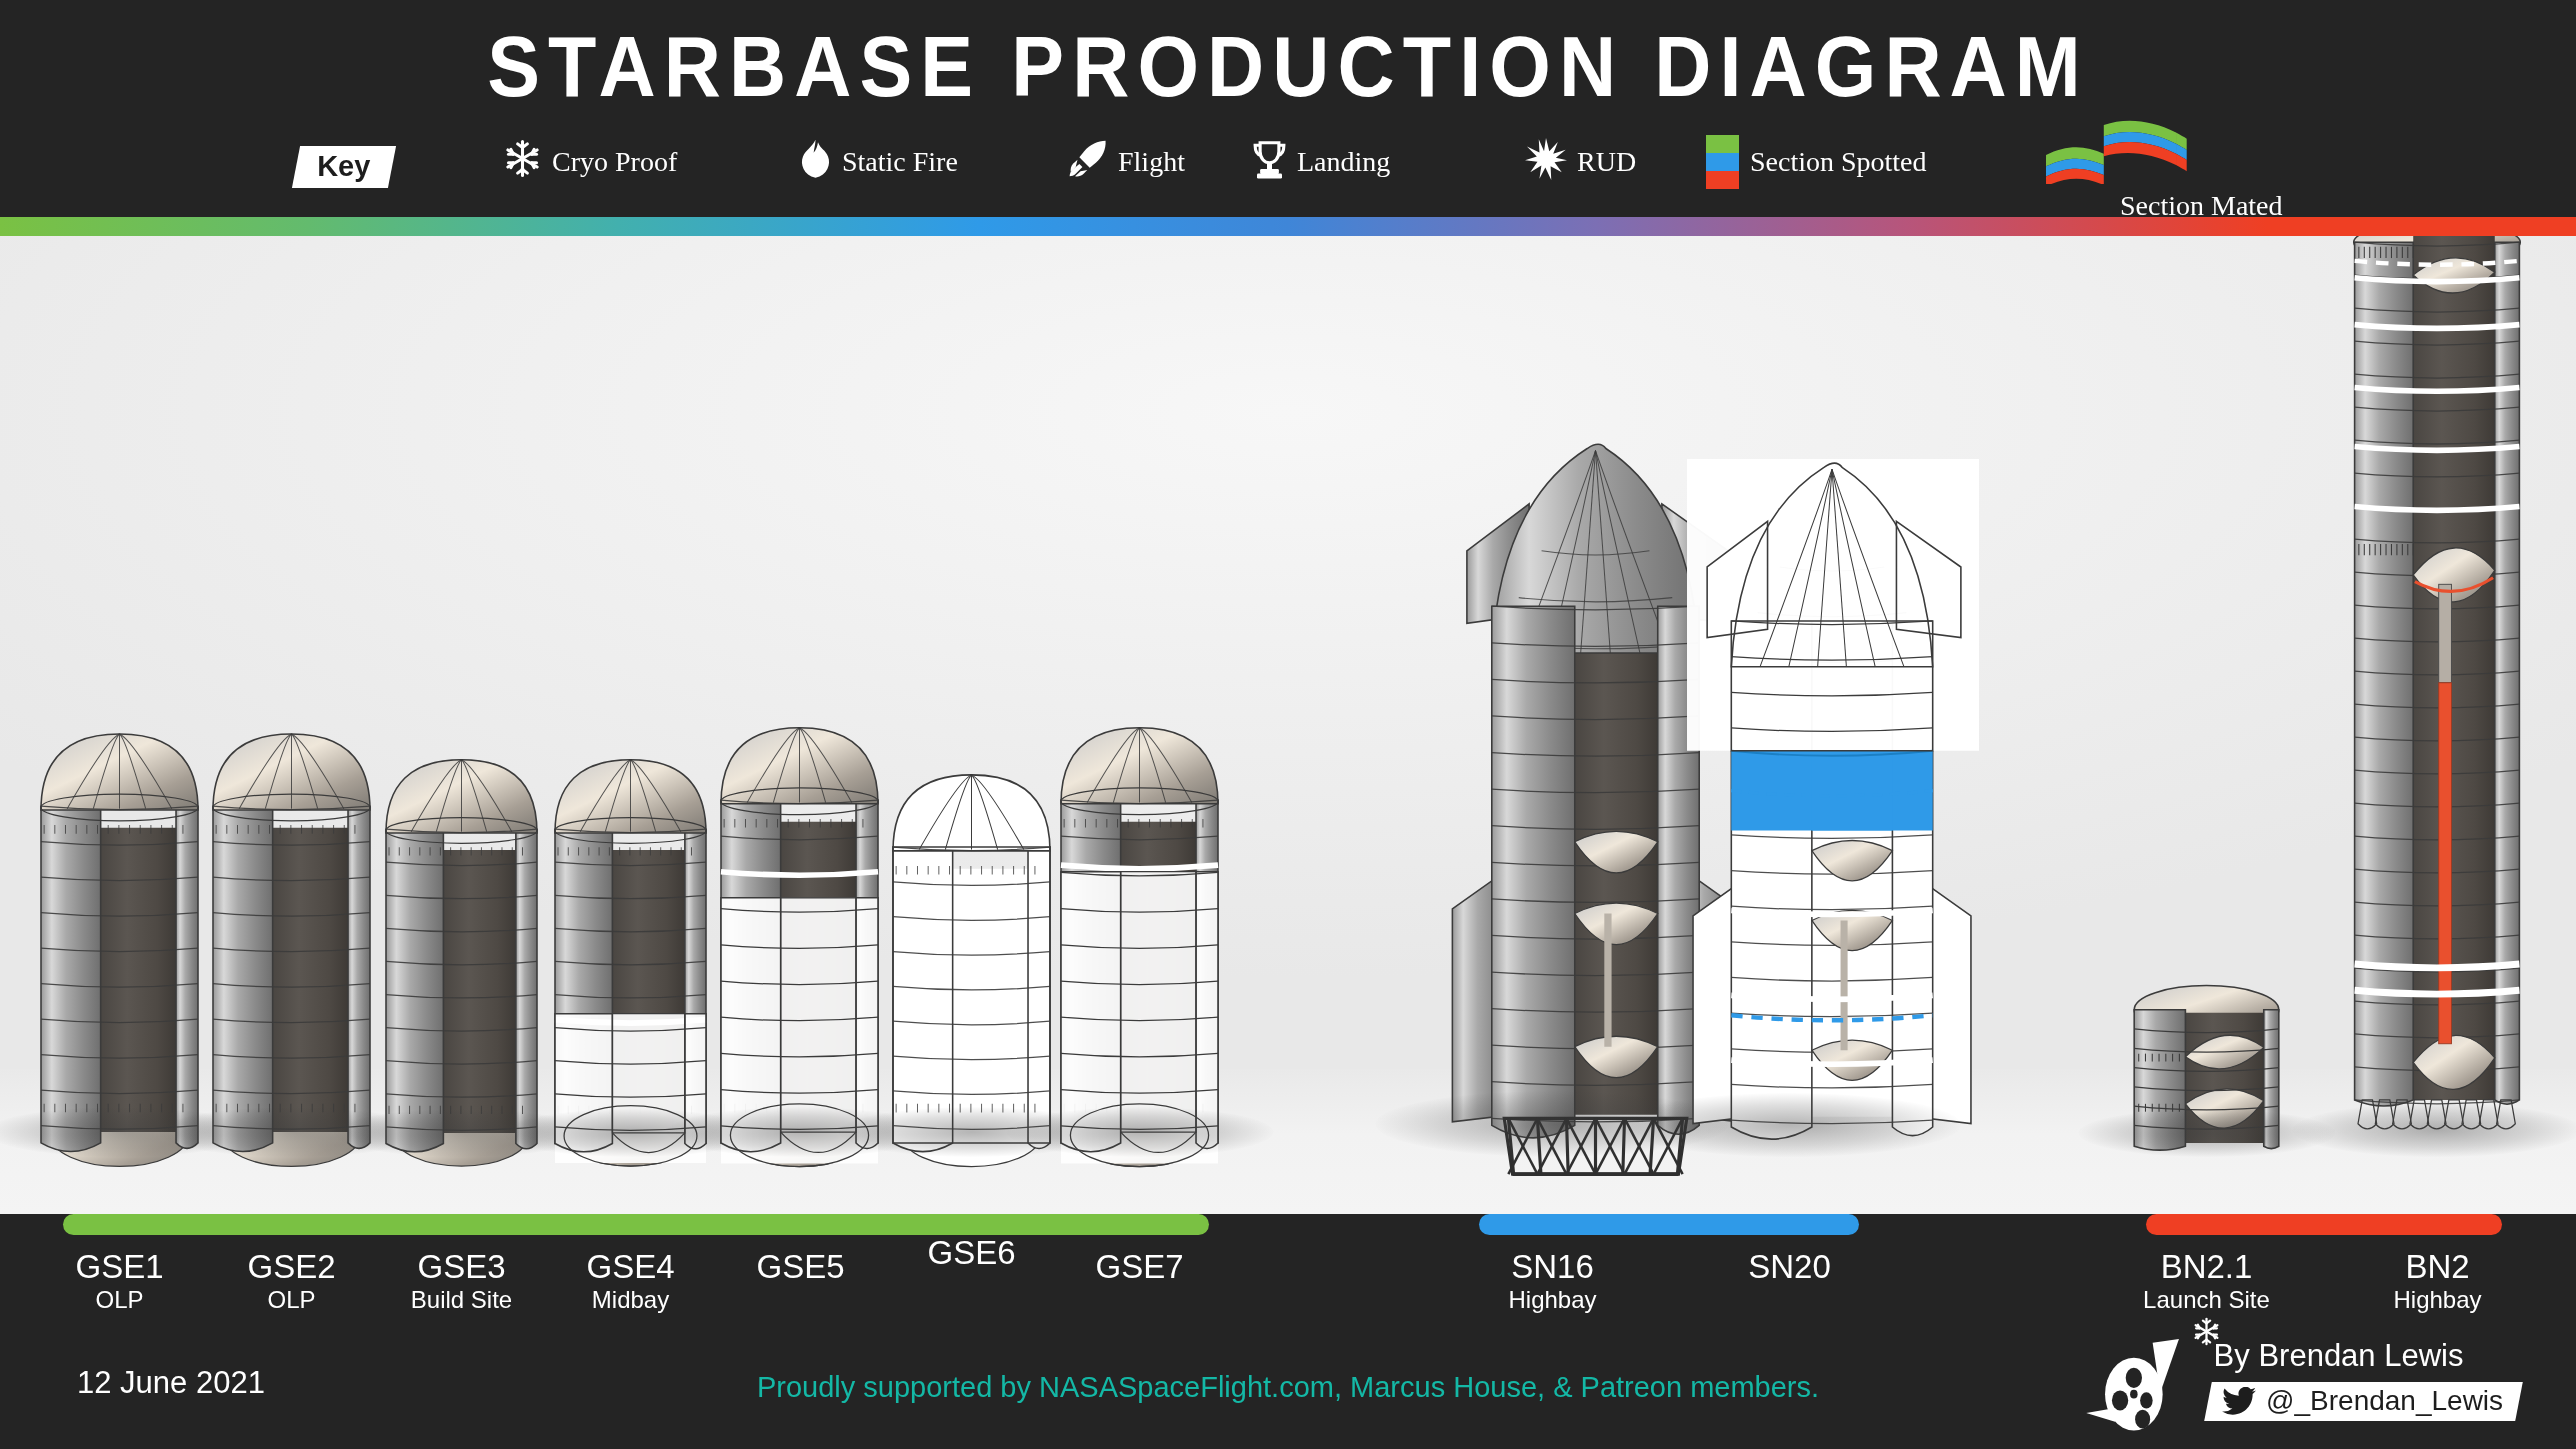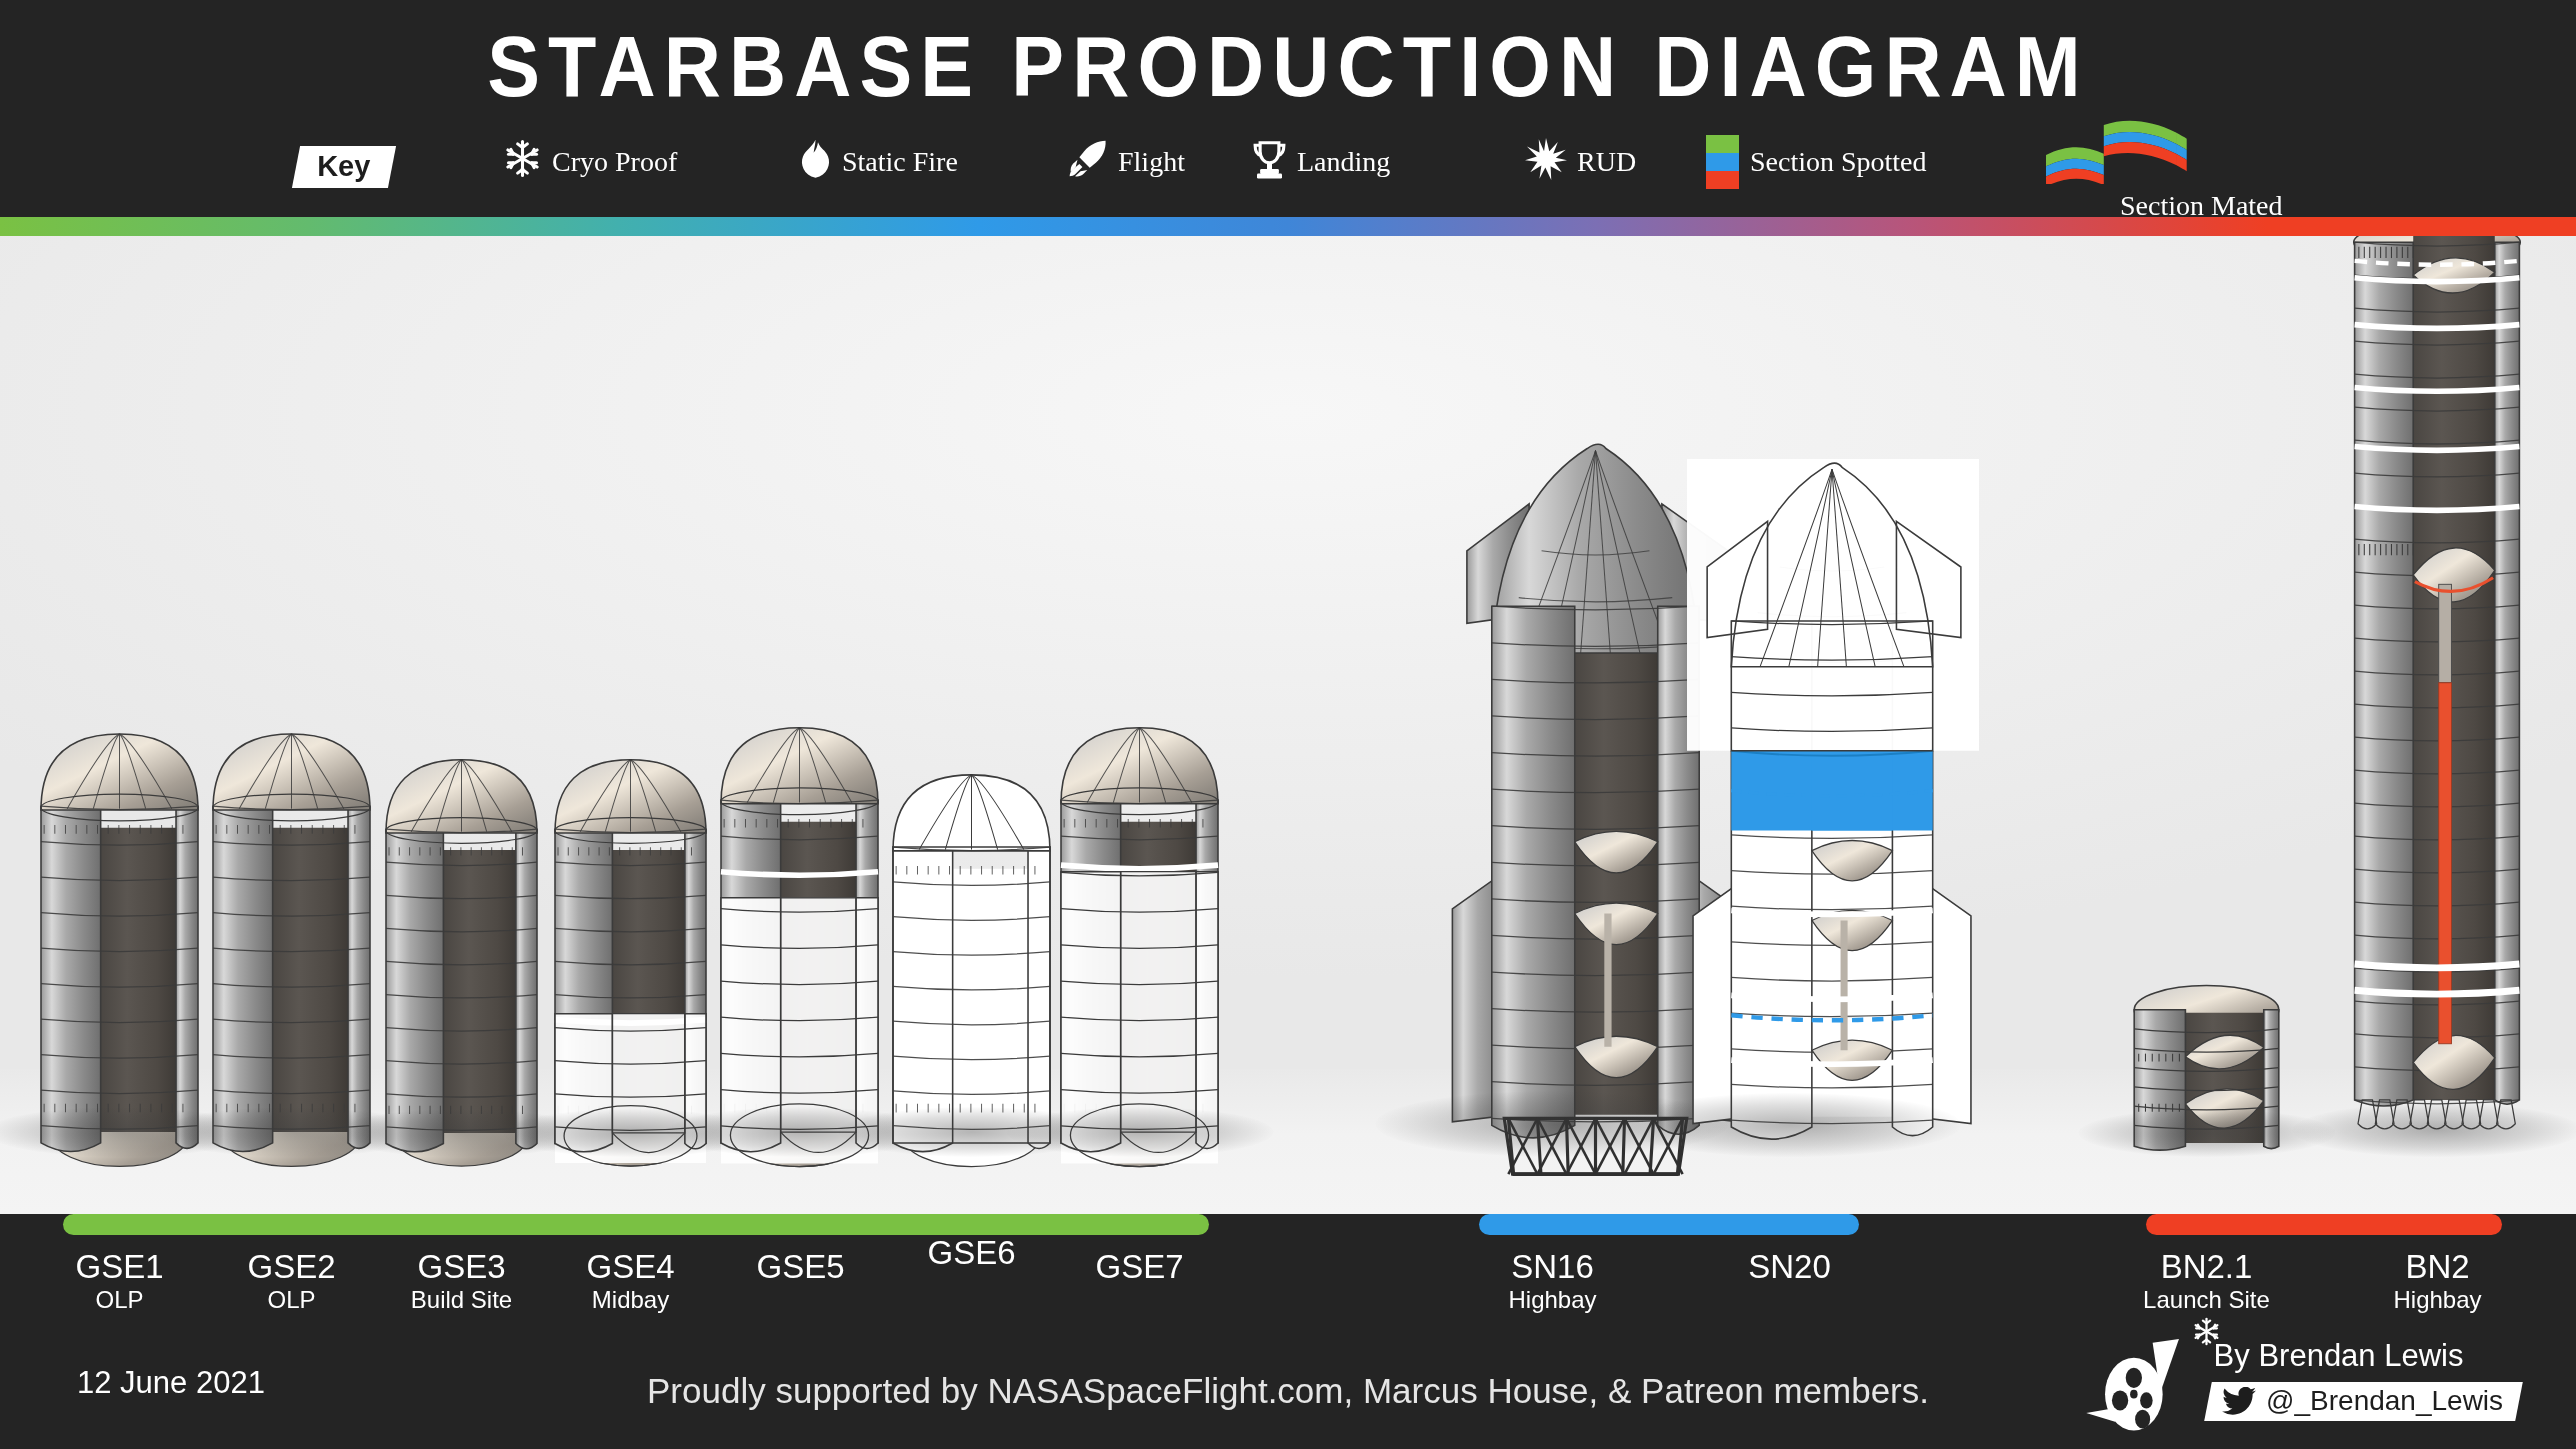--- a/index.html
+++ b/index.html
@@ -107,7 +107,7 @@
   }
   #footer-credit {
     position:absolute; left:0; top:1371px; width:2576px;
-    text-align:center; color:#e5e5e5; font-size:35px; white-space:nowrap;
+    text-align:center; color:#14b8a6; font-size:29px; white-space:nowrap;
   }
   #author-block { position:absolute; right:26.4px; top:1335px; width:465px; height:101px; }
   #author-name {

